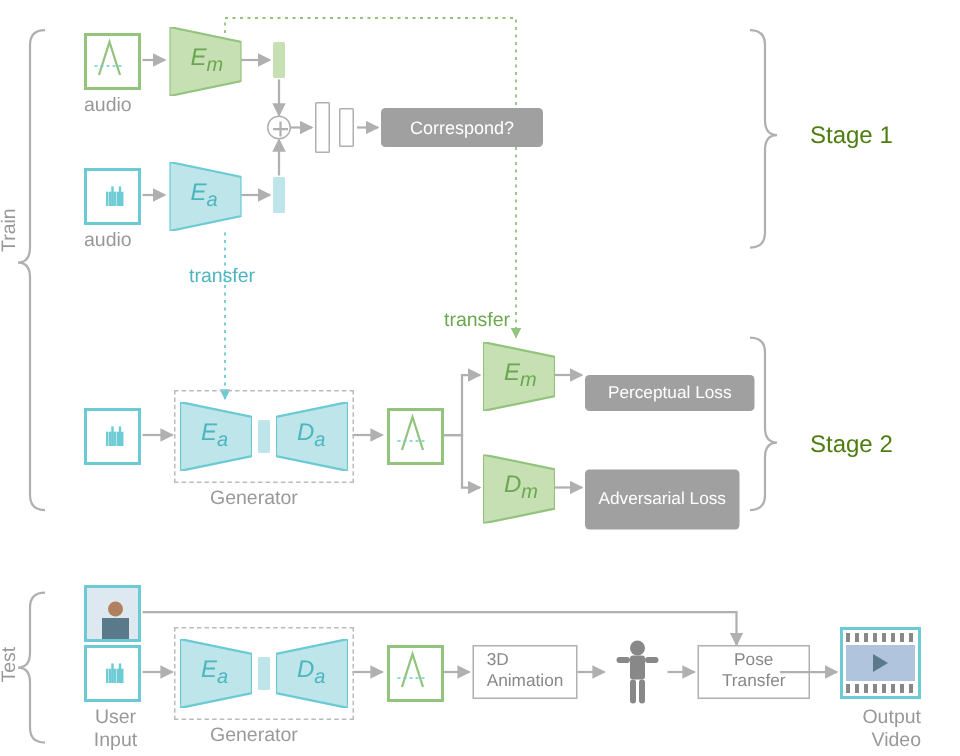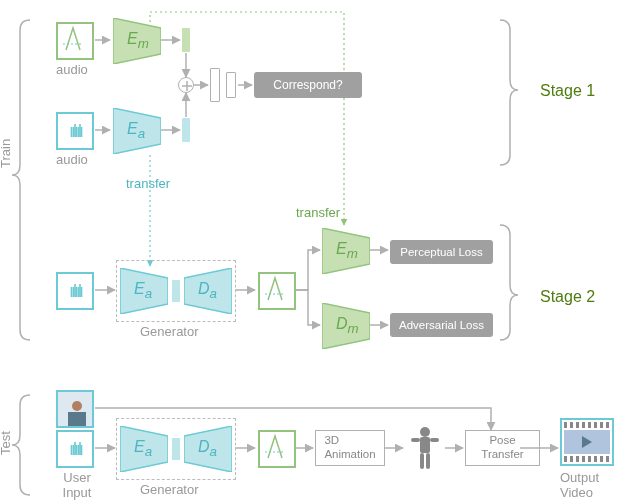--- a/index.html
+++ b/index.html
@@ -213,7 +213,7 @@
   </div>
 </div>
 
-<div class="box gray-box" style="left:390px;top:240px;width:103px;height:24px;font-size:11.5px;">Perceptual Loss</div>
+<div class="box gray-box" style="left:390px;top:250px;width:113px;height:24px;font-size:11.5px;">Perceptual Loss</div>
 <div class="box gray-box" style="left:390px;top:313px;width:103px;height:24px;font-size:11.5px;">Adversarial Loss</div>
 
 <div class="box teal-border" style="left:56px;top:390px;width:38px;height:38px;overflow:hidden;">

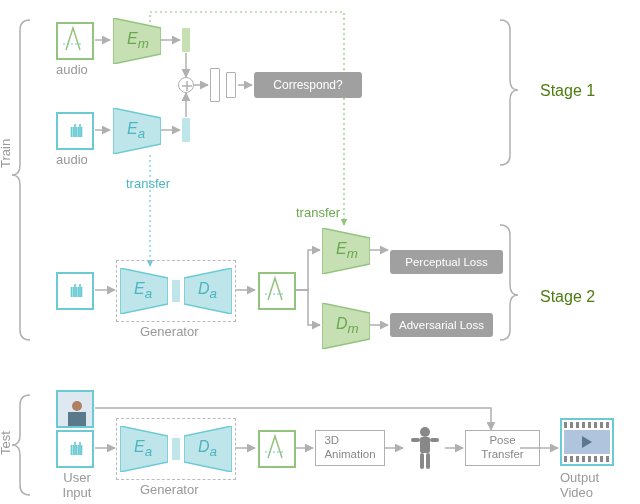--- a/index.html
+++ b/index.html
@@ -214,7 +214,7 @@
 </div>
 
 <div class="box gray-box" style="left:390px;top:250px;width:113px;height:24px;font-size:11.5px;">Perceptual Loss</div>
-<div class="box gray-box" style="left:390px;top:313px;width:103px;height:24px;font-size:11.5px;">Adversarial Loss</div>
+<div class="box gray-box" style="left:390px;top:313px;width:103px;height:40px;font-size:11.5px;">Adversarial Loss</div>
 
 <div class="box teal-border" style="left:56px;top:390px;width:38px;height:38px;overflow:hidden;">
   <svg width="38" height="38">

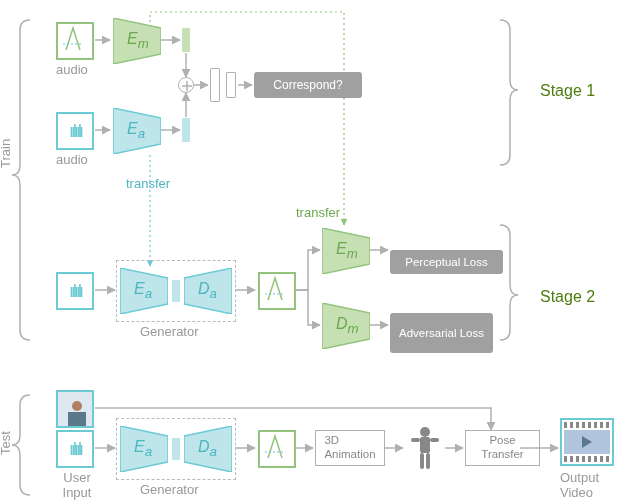--- a/index.html
+++ b/index.html
@@ -281,7 +281,7 @@
   </div>
   <div style="width:100%;height:6px;background:repeating-linear-gradient(90deg,#888 0 3px,#fff 3px 6px);"></div>
 </div>
-<div class="label" style="left:560px;top:470px;white-space:pre;text-align:left;width:54px;">Output
+<div class="label" style="left:560px;top:470px;white-space:pre;text-align:right;width:54px;">Output
 Video</div>
 
 </body></html>

